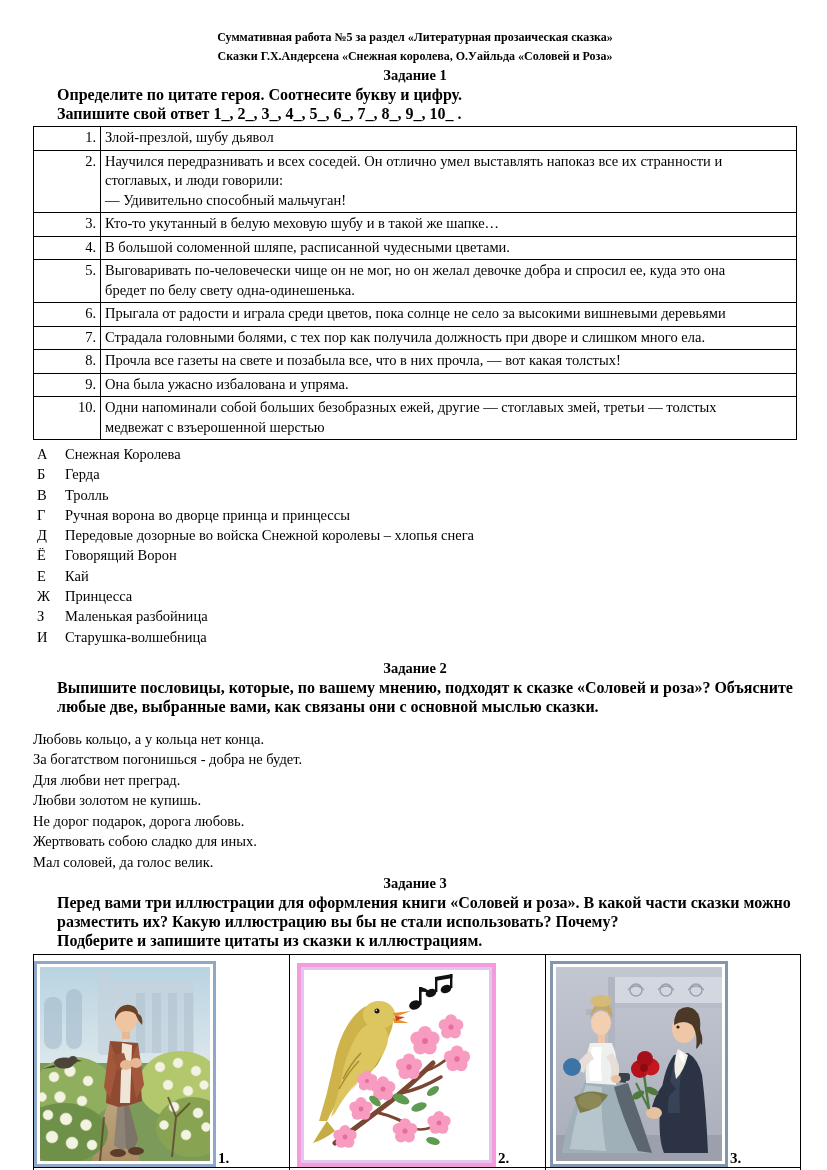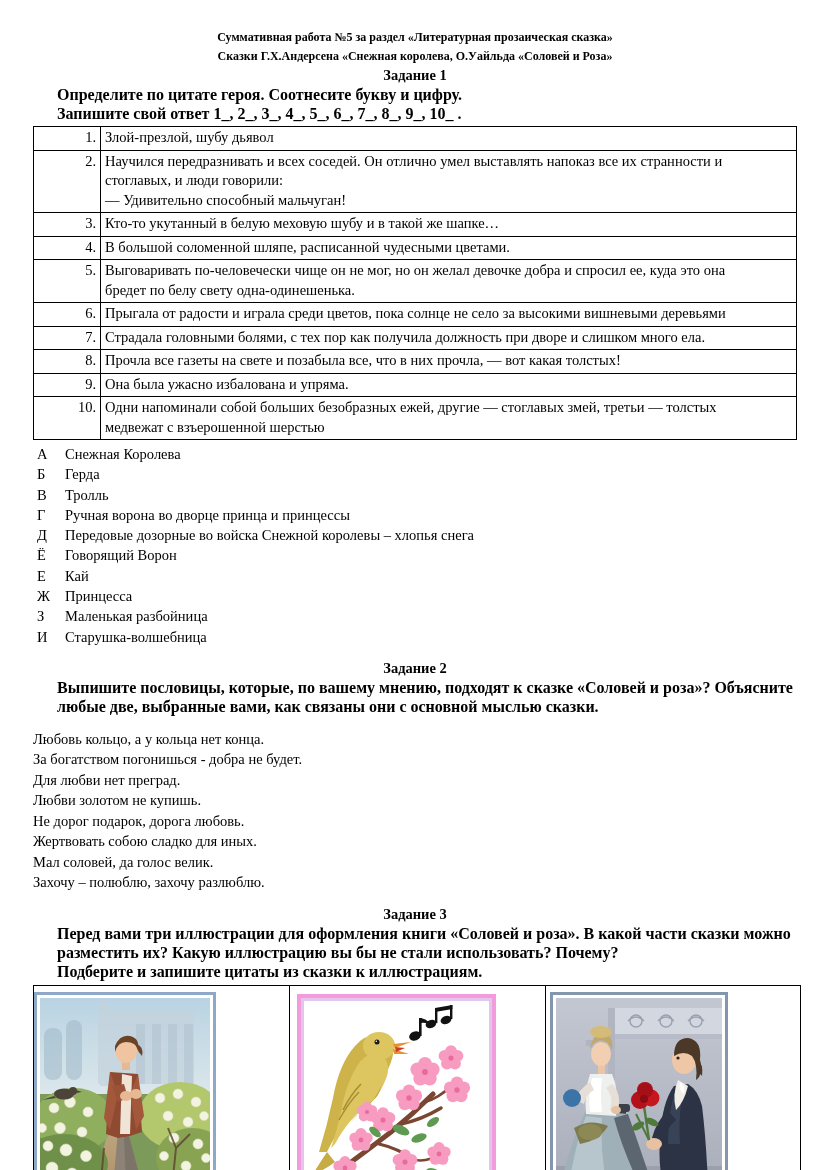--- a/index.html
+++ b/index.html
@@ -294,7 +294,6 @@
       <div class="proverb">Не дорог подарок, дорога любовь.</div>
       <div class="proverb">Жертвовать собою сладко для иных.</div>
       <div class="proverb">Мал соловей, да голос велик.</div>
-      <div class="proverb">Захочу – полюблю, захочу разлюблю.</div>
     </div>
 
     <div class="task-heading" style="margin-top:12px;">Задание 3</div>

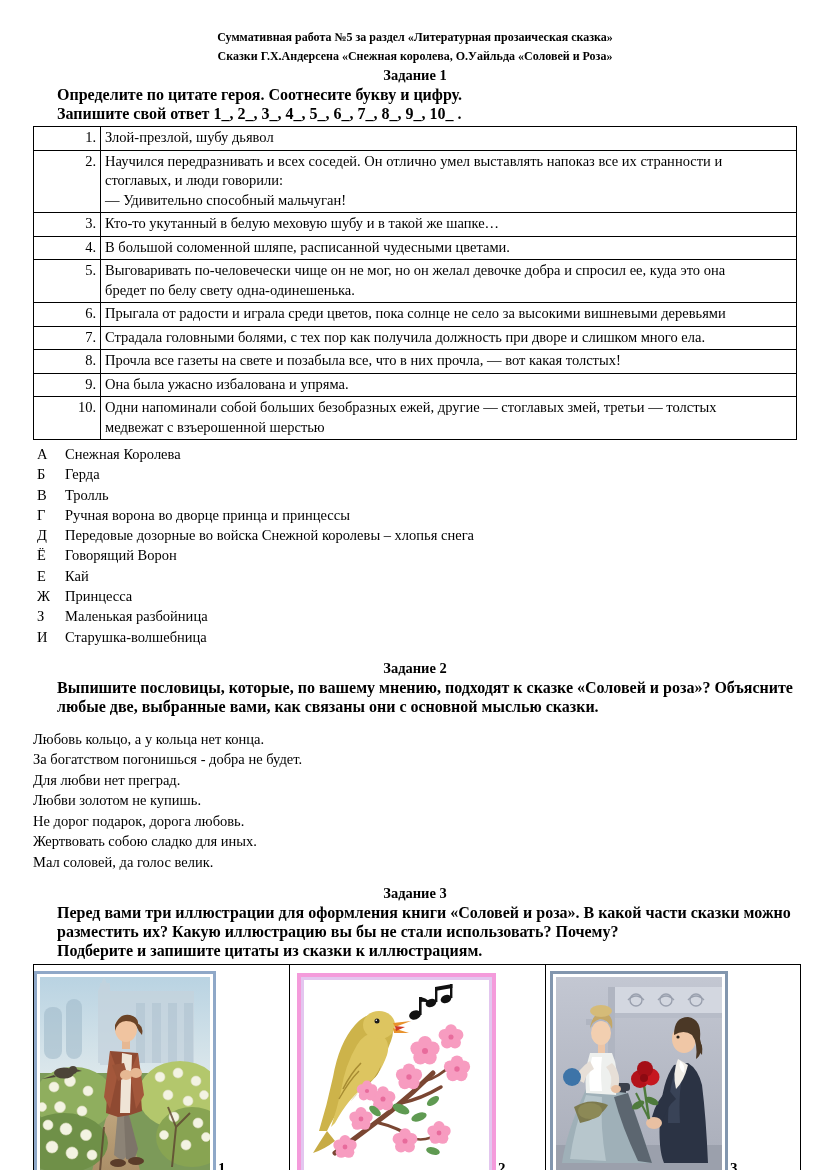--- a/index.html
+++ b/index.html
@@ -296,7 +296,7 @@
       <div class="proverb">Мал соловей, да голос велик.</div>
     </div>
 
-    <div class="task-heading" style="margin-top:12px;">Задание 3</div>
+    <div class="task-heading" style="margin-top:2px;">Задание 3</div>
     <div class="prompt">Перед вами три иллюстрации для оформления книги «Соловей и роза». В какой части сказки можно</div>
     <div class="prompt">разместить их? Какую иллюстрацию вы бы не стали использовать? Почему?</div>
     <div class="prompt">Подберите и запишите цитаты из сказки к иллюстрациям.</div>

